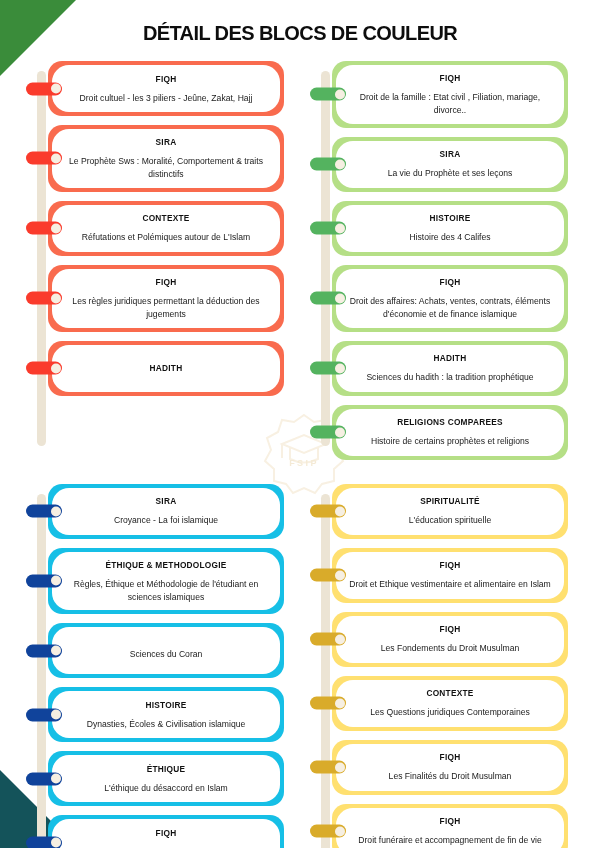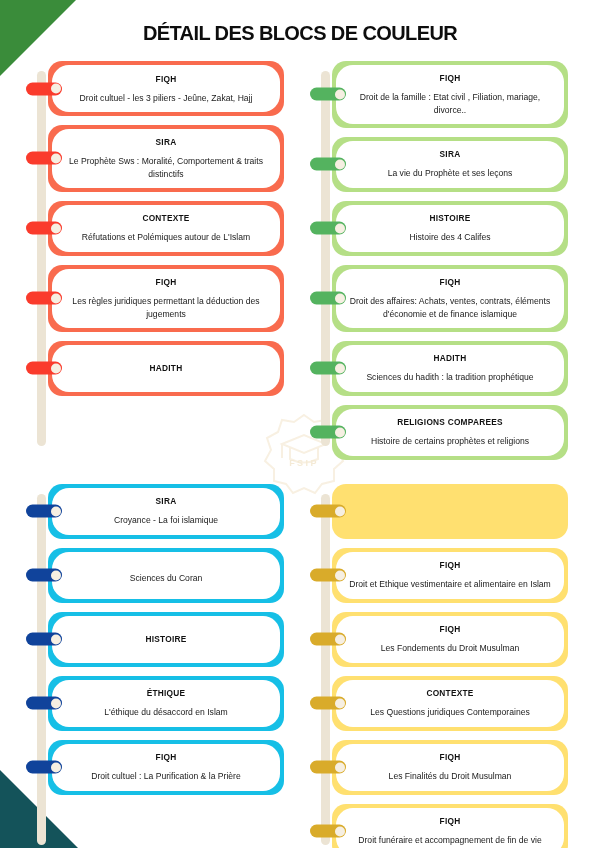--- a/index.html
+++ b/index.html
@@ -354,6 +354,10 @@
             <span class="tab">
               <span class="knob"></span>
             </span>
+            <div class="card">
+              <div class="card-title">SPIRITUALITÉ</div>
+              <div class="card-desc">L'éducation spirituelle</div>
+            </div>
           </div>
           <div class="block">
             <span class="tab">

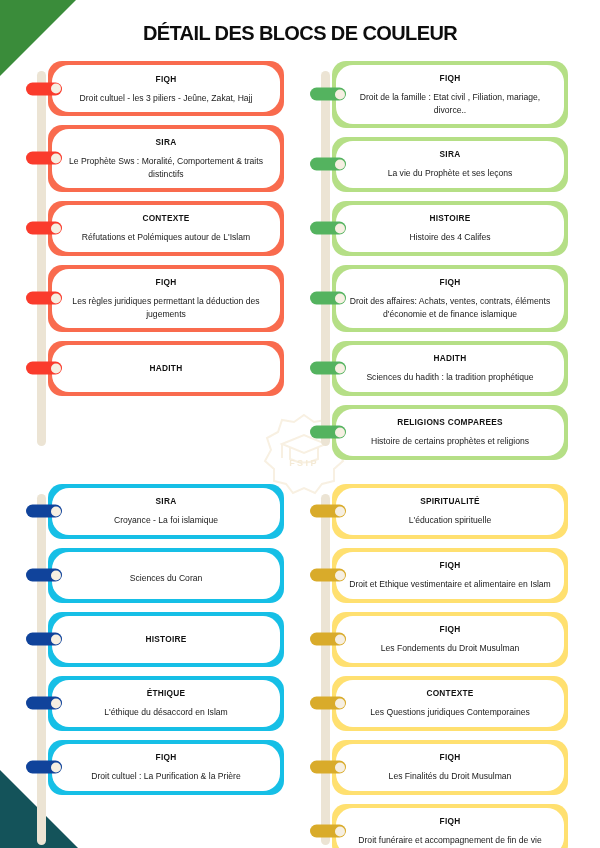--- a/index.html
+++ b/index.html
@@ -316,6 +316,15 @@
               <span class="knob"></span>
             </span>
             <div class="card">
+              <div class="card-title">ÉTHIQUE &amp; METHODOLOGIE</div>
+              <div class="card-desc">Règles, Éthique et Méthodologie de l'étudiant en sciences islamiques</div>
+            </div>
+          </div>
+          <div class="block">
+            <span class="tab">
+              <span class="knob"></span>
+            </span>
+            <div class="card">
               <div class="card-desc">Sciences du Coran</div>
             </div>
           </div>

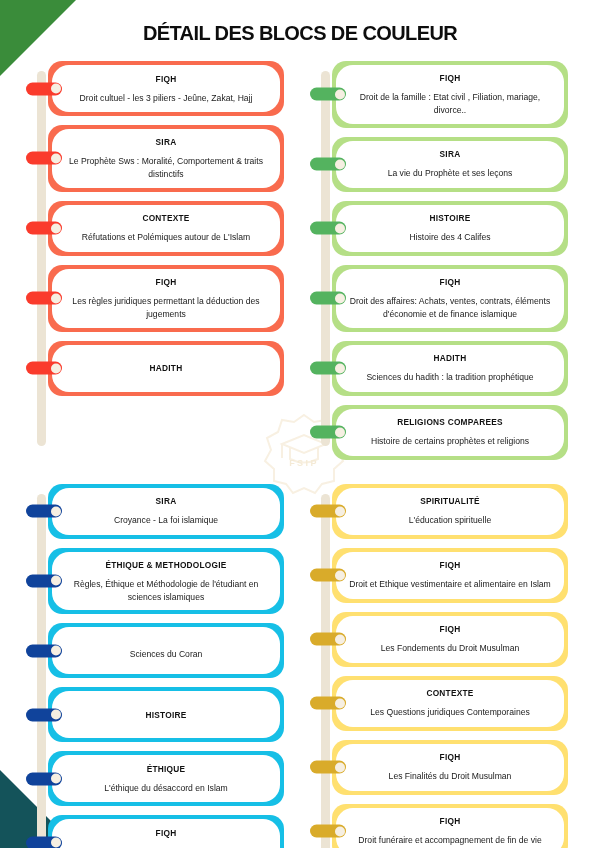--- a/index.html
+++ b/index.html
@@ -334,6 +334,7 @@
             </span>
             <div class="card">
               <div class="card-title">HISTOIRE</div>
+              <div class="card-desc">Dynasties, Écoles &amp; Civilisation islamique</div>
             </div>
           </div>
           <div class="block">

